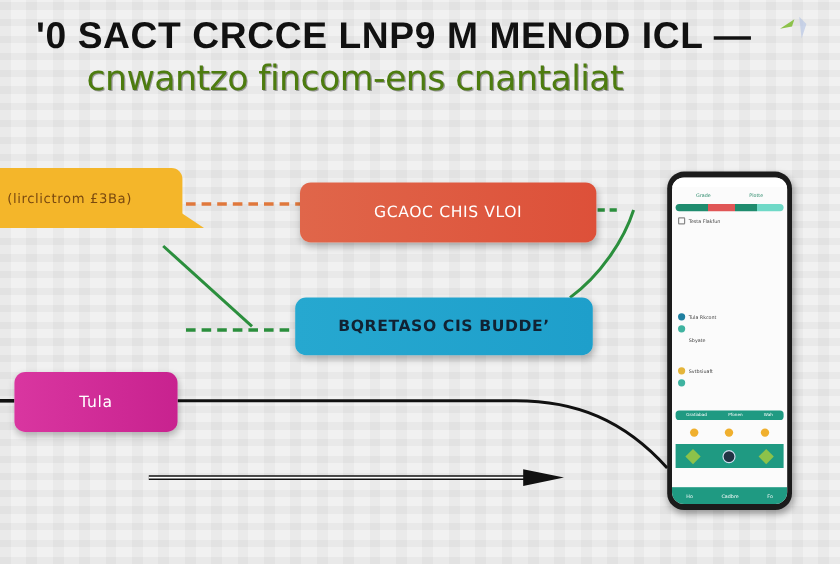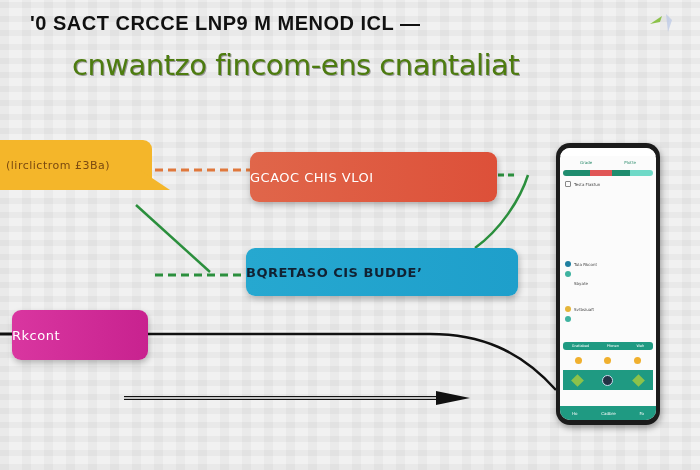--- a/index.html
+++ b/index.html
@@ -19,7 +19,7 @@
   .title-1 {
     position: absolute; left: 30px; top: 12px;
     font-family: "Liberation Sans", sans-serif;
-    font-weight: 900; font-size: 20px; letter-spacing: 0.5px;
+    font-weight: 900; font-size: 31px; letter-spacing: 0.5px;
     color: #111; white-space: nowrap;
   }
   .title-2 {

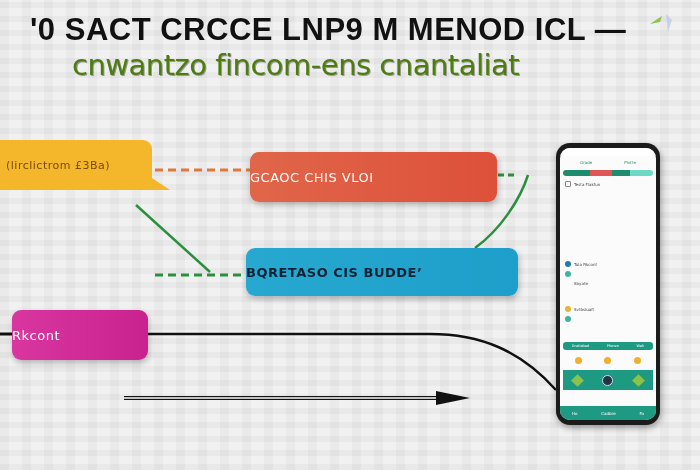--- a/index.html
+++ b/index.html
@@ -34,7 +34,7 @@
   }
   .box {
     position: absolute; border-radius: 9px;
-    display: flex; align-items: center; justify-content: flex-start;
+    display: flex; align-items: center; justify-content: center;
     color: #fff; font-size: 13px; letter-spacing: 0.5px;
     box-shadow: 1px 3px 6px rgba(0,0,0,0.25);
   }

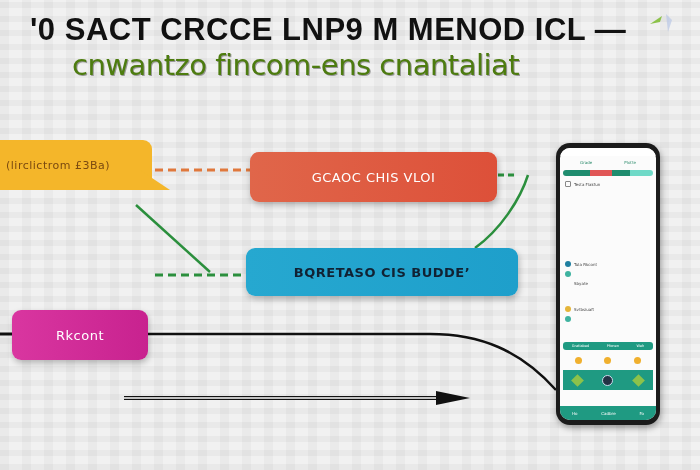--- a/index.html
+++ b/index.html
@@ -53,7 +53,7 @@
     background: linear-gradient(90deg, #e0664a, #dd5039);
   }
   .box-blue {
-    left: 246px; top: 248px; width: 272px; height: 48px;
+    left: 246px; top: 248px; width: 248px; height: 48px;
     background: linear-gradient(90deg, #26a8d0, #1e9fcb);
     color: #123; font-weight: 700; font-size: 13px;
   }

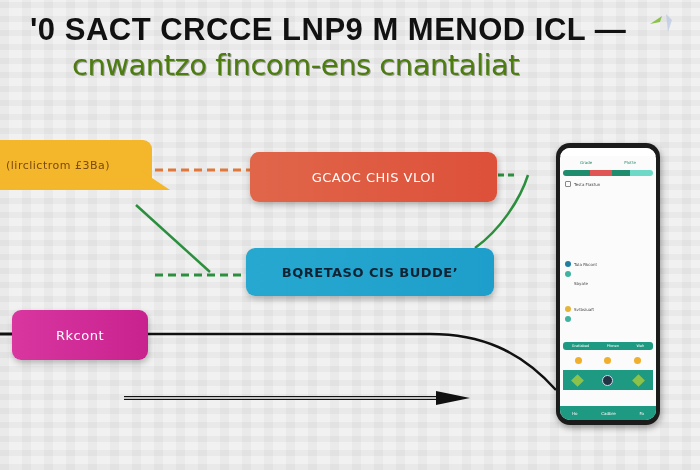--- a/index.html
+++ b/index.html
@@ -126,7 +126,7 @@
 </div>
 
 <div class="box box-magenta">
-  <span>Rkcont</span>
+  <span>Tula</span>
 </div>
 
 <div class="phone">

